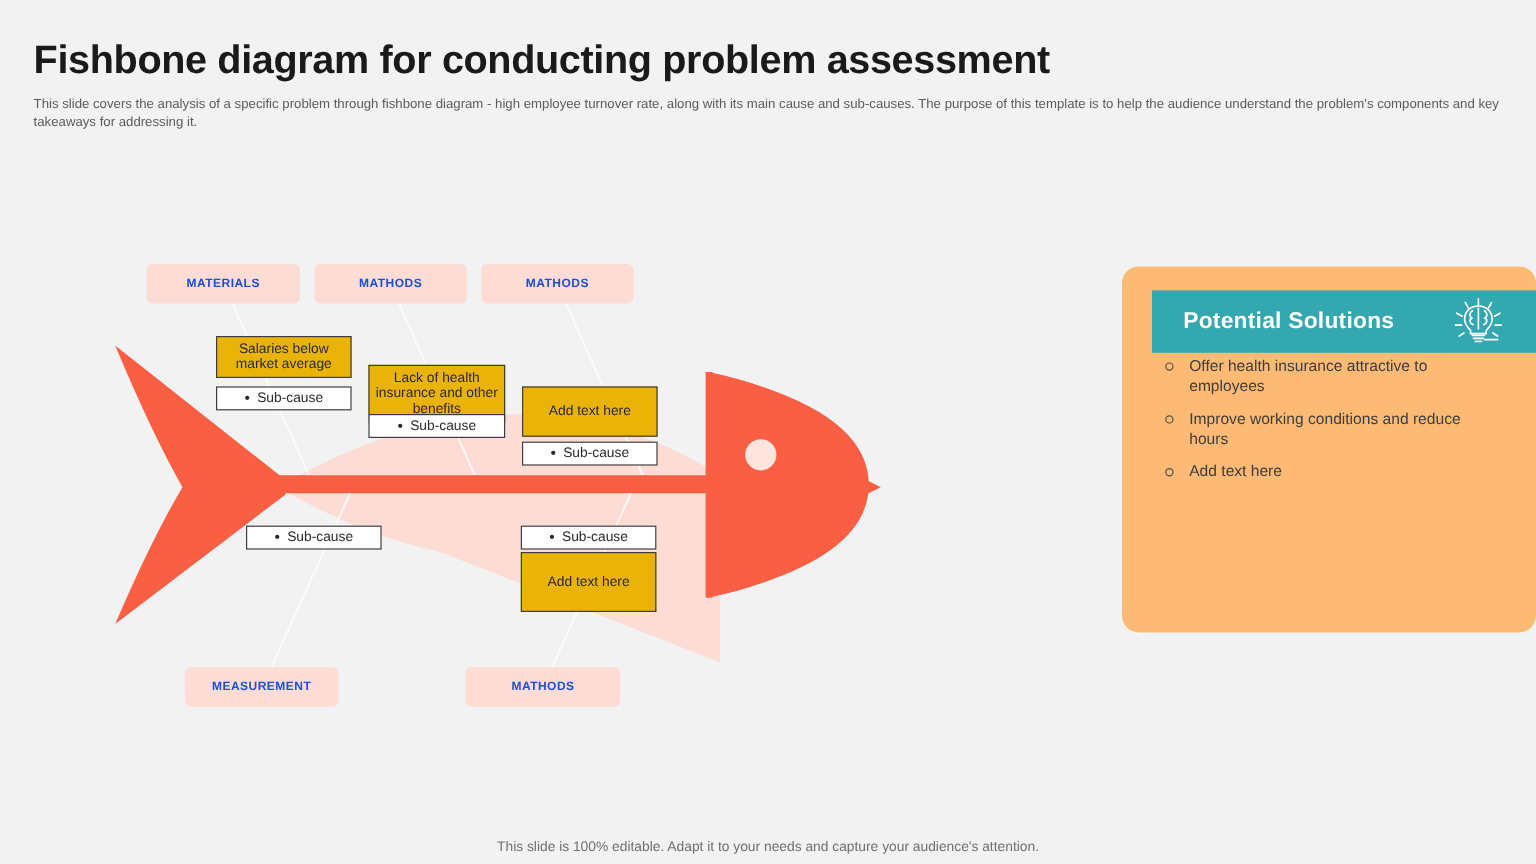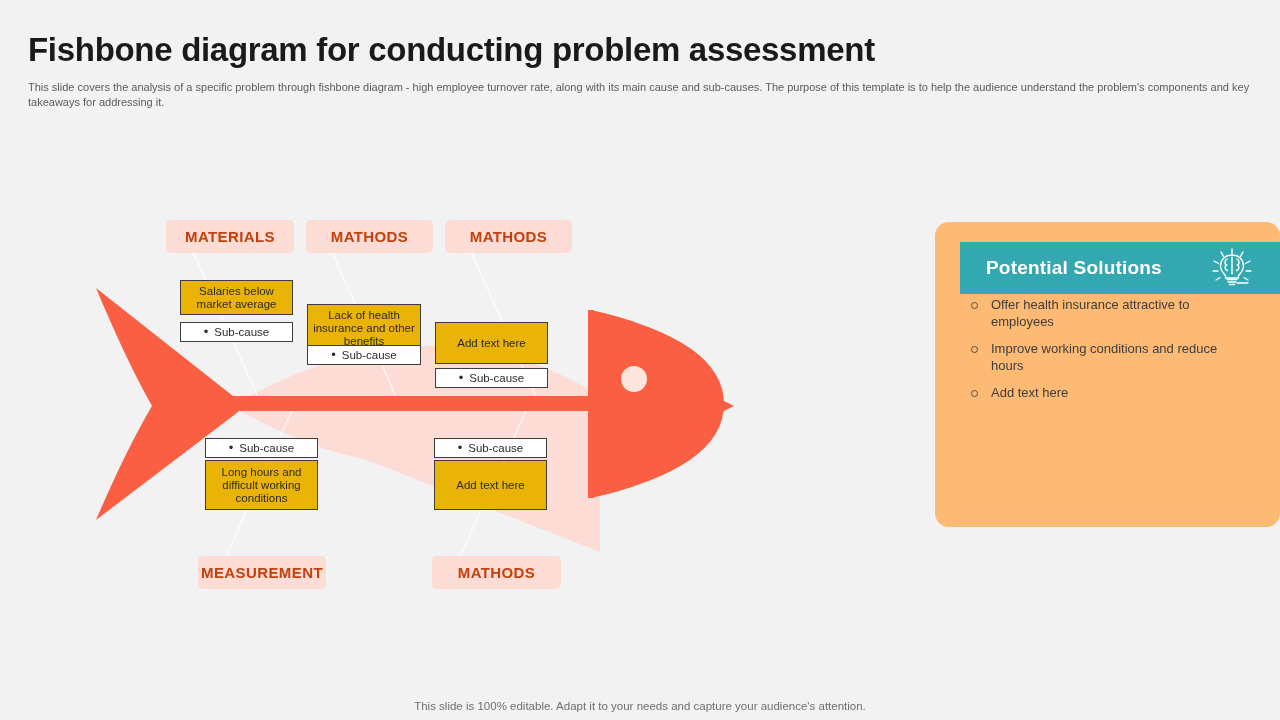--- a/index.html
+++ b/index.html
@@ -59,12 +59,11 @@
     display: flex;
     align-items: center;
     justify-content: center;
-    font-size: 15px;
+    font-size: 10px;
     font-weight: bold;
-    color: #c2410c;
+    color: #1d4ed8;
     letter-spacing: 0.4px;
     height: 33px;
-    margin-left: 44px;
   }
 
   

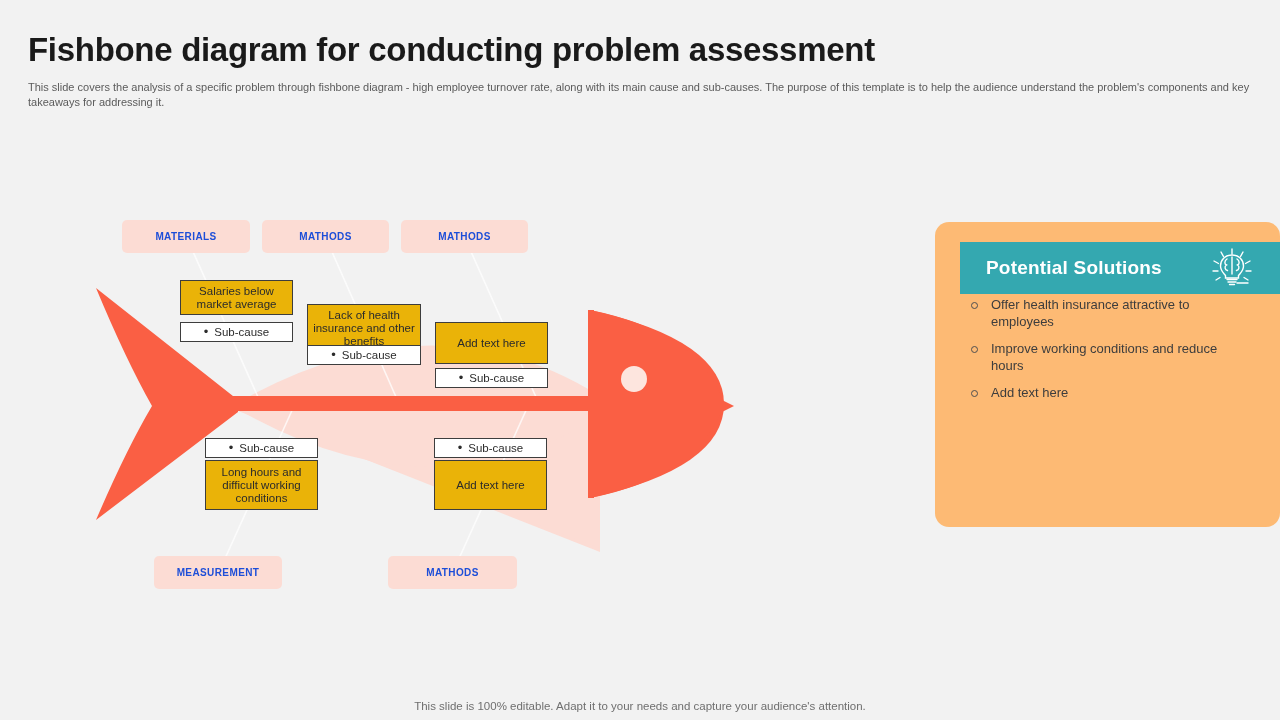--- a/index.html
+++ b/index.html
@@ -269,7 +269,6 @@
     <span class="bullet">•</span>
     <span>Sub-cause</span>
   </div>
-  <div class="cause-box" style="left:205px; top:310px; width:113px; height:50px;">Long hours and difficult working conditions</div>
 
   <div class="sub-box" style="left:434px; top:288px; width:113px; height:20px;">
     <span class="bullet">•</span>

